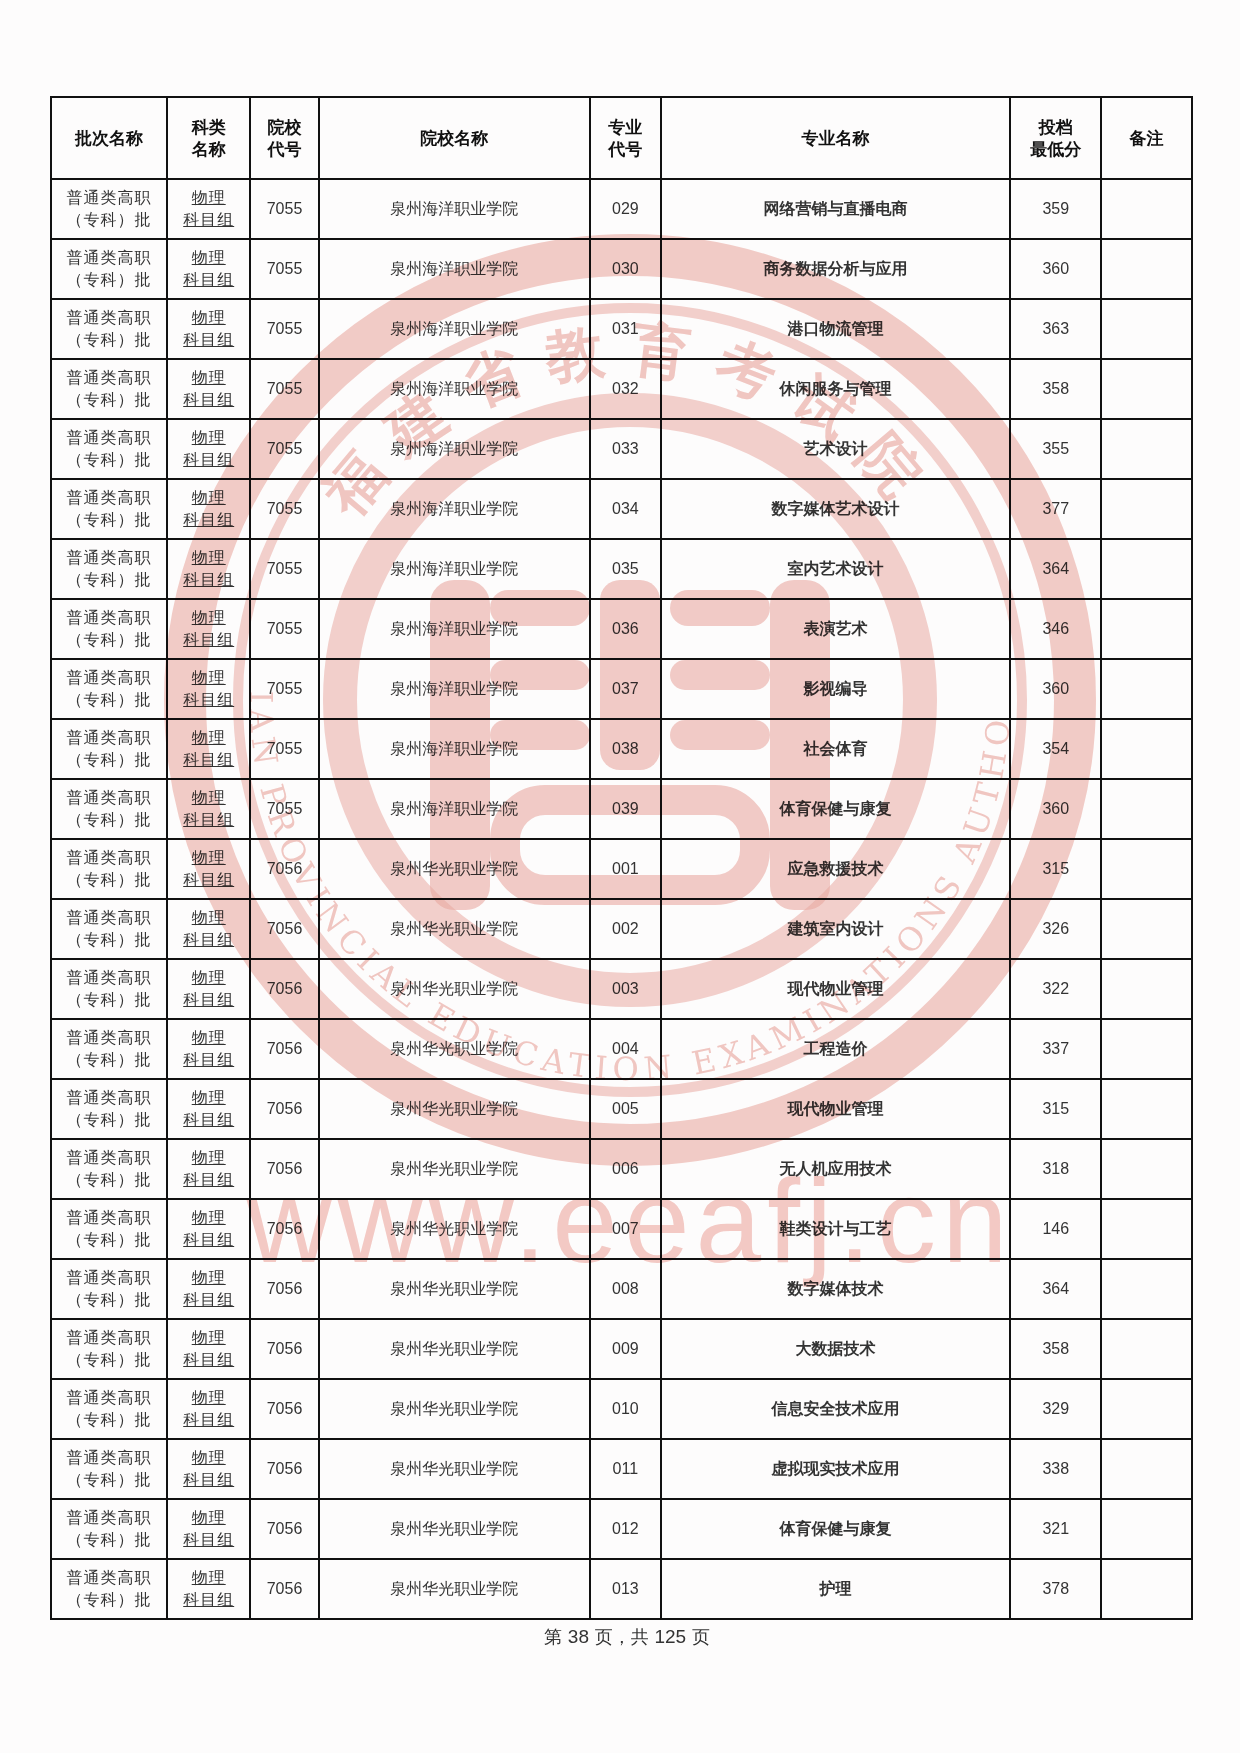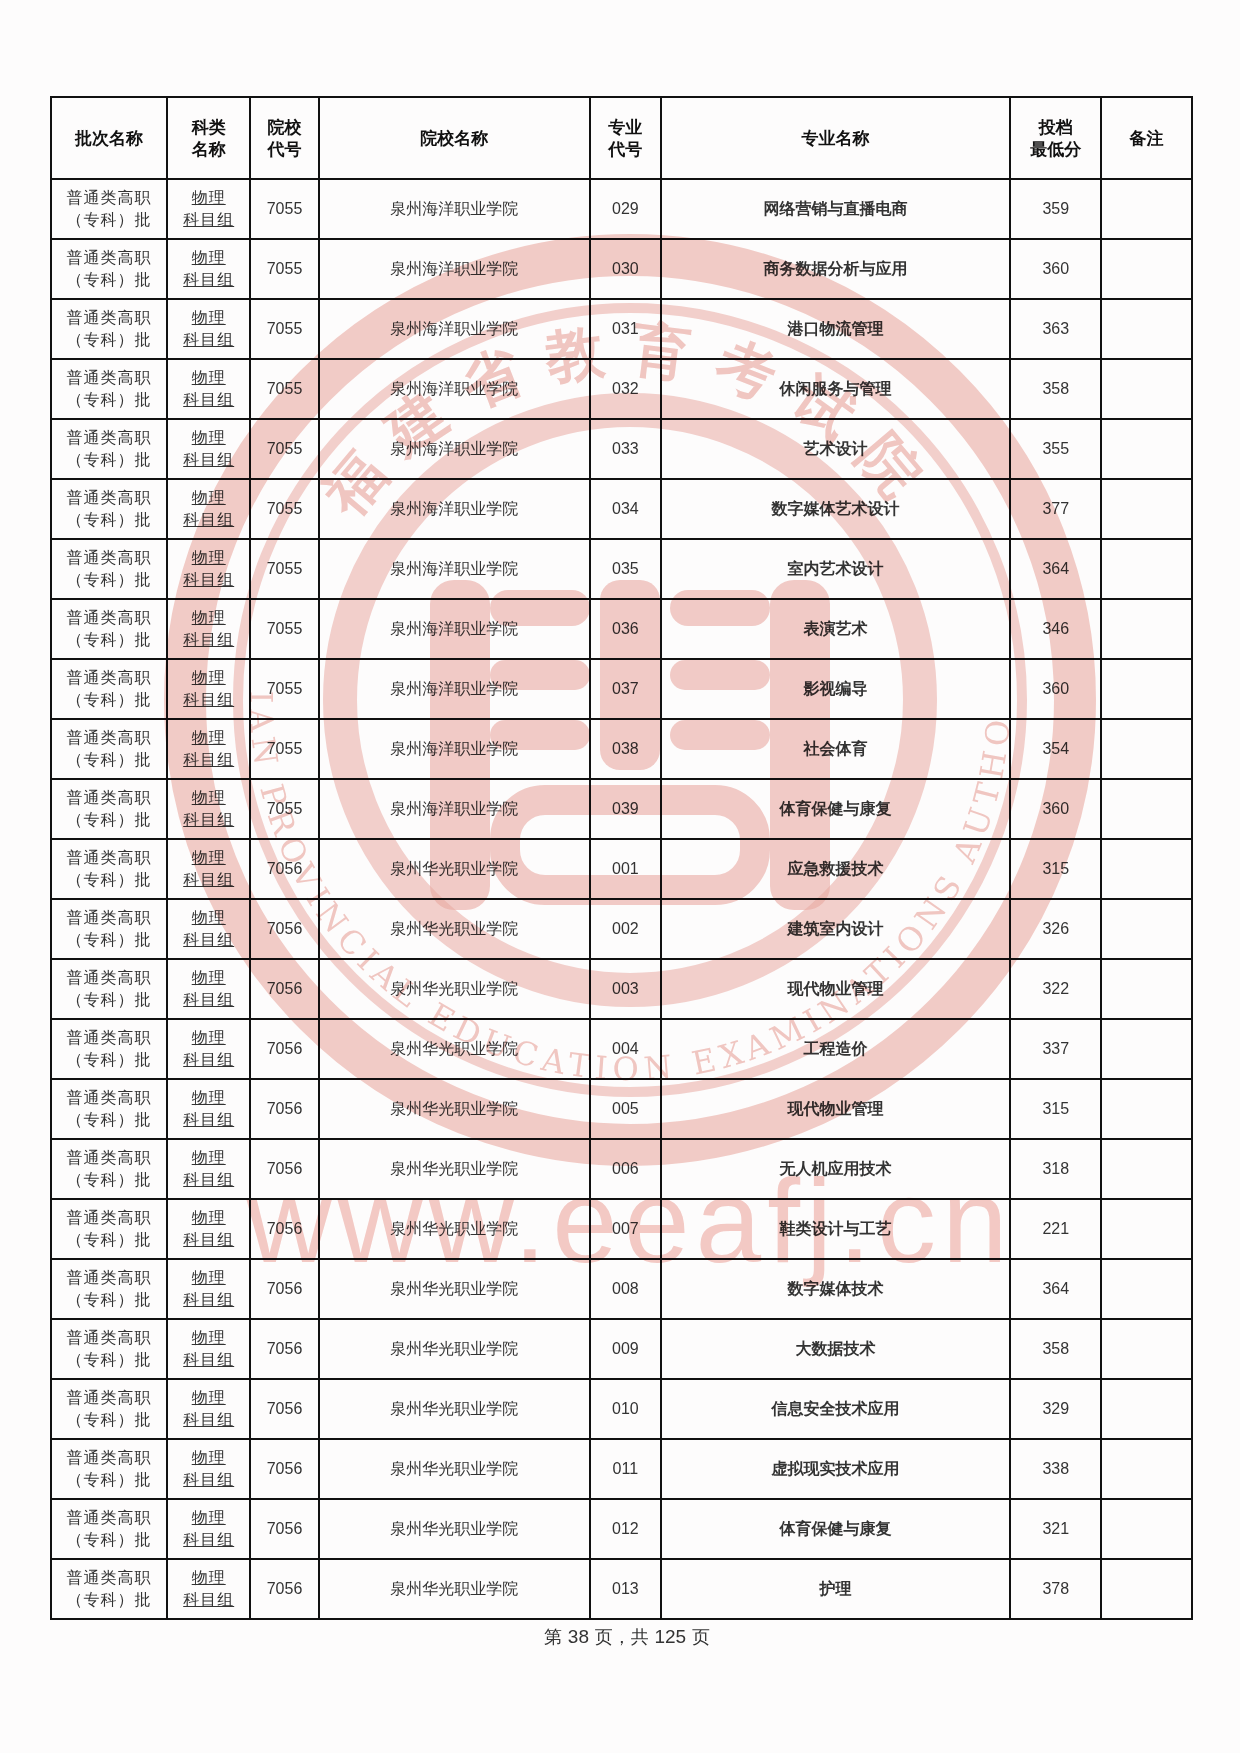--- a/index.html
+++ b/index.html
@@ -289,7 +289,7 @@
             <td class="school">泉州华光职业学院</td>
             <td class="mcode">007</td>
             <td class="major">鞋类设计与工艺</td>
-            <td class="score">221</td>
+            <td class="score">146</td>
             <td class="note"></td>
           </tr>
           <tr>

